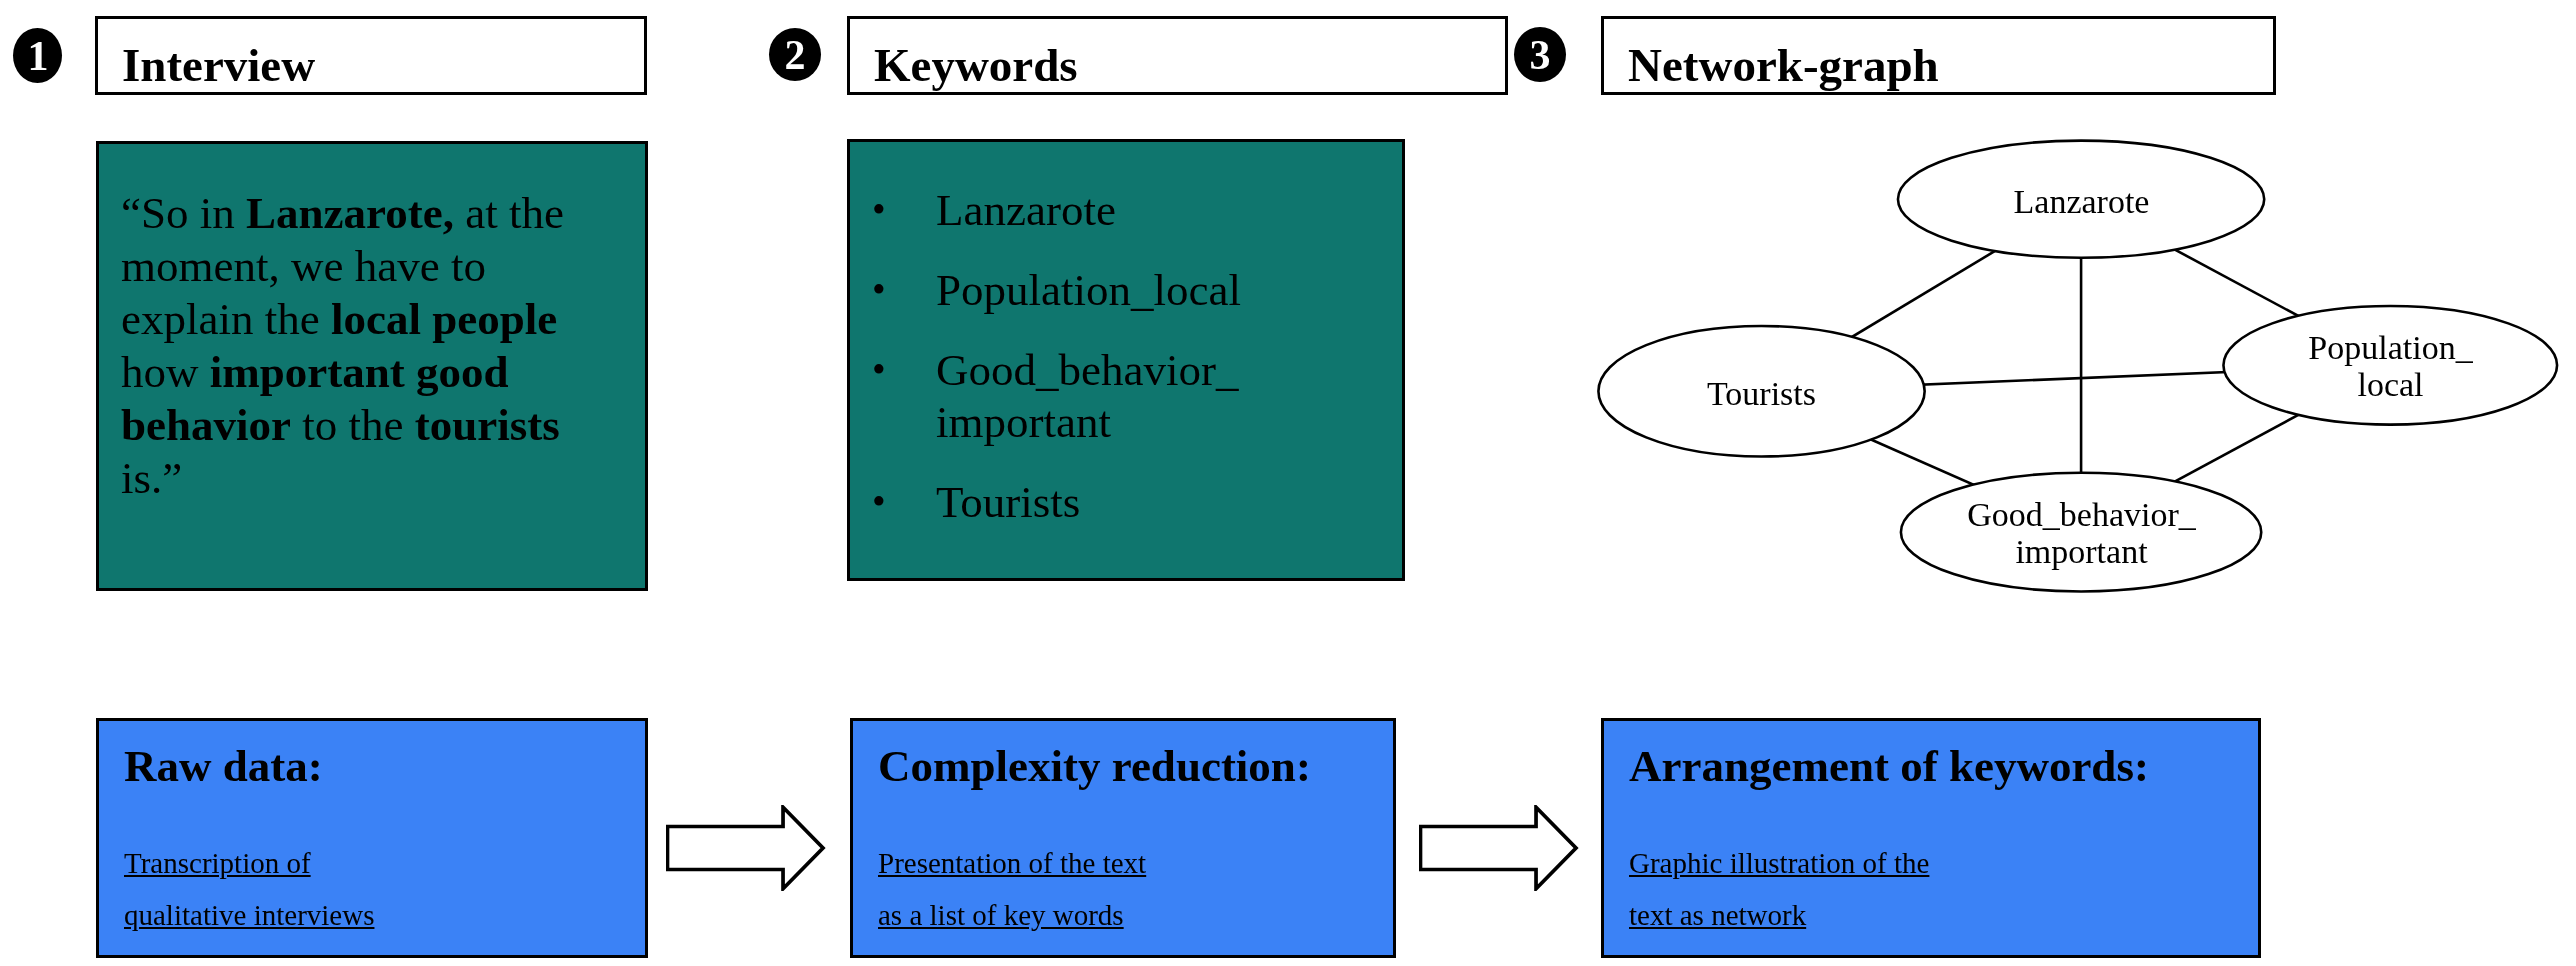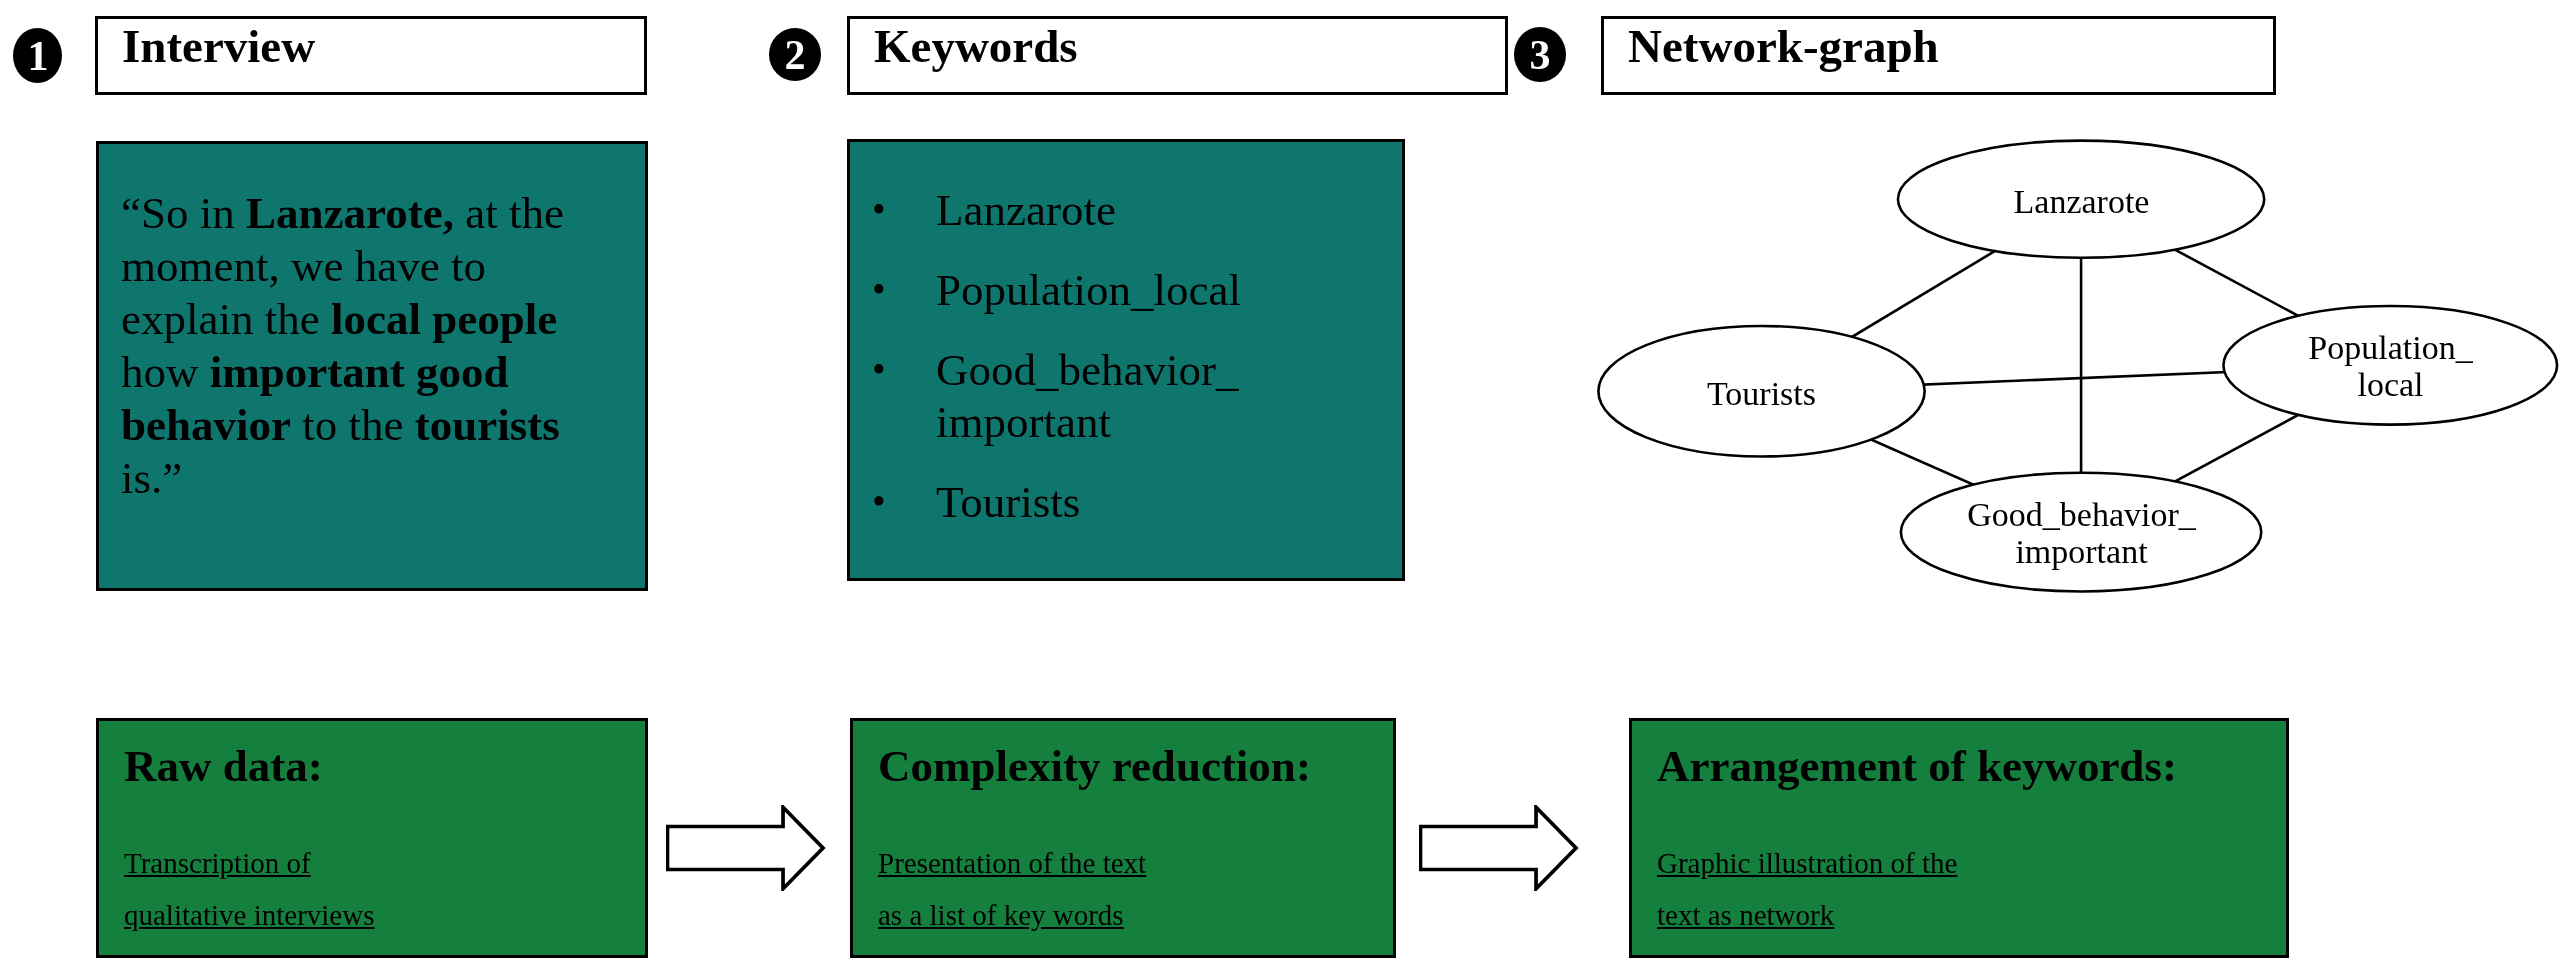--- a/index.html
+++ b/index.html
@@ -16,7 +16,7 @@
   
   .hbox{
     position:absolute;border:3px solid #000;background:#fff;
-    display:flex;align-items:flex-start;box-sizing:border-box;
+    display:flex;align-items:flex-end;box-sizing:border-box;
     font-size:47px;font-weight:bold;padding-left:24px;
   }
   

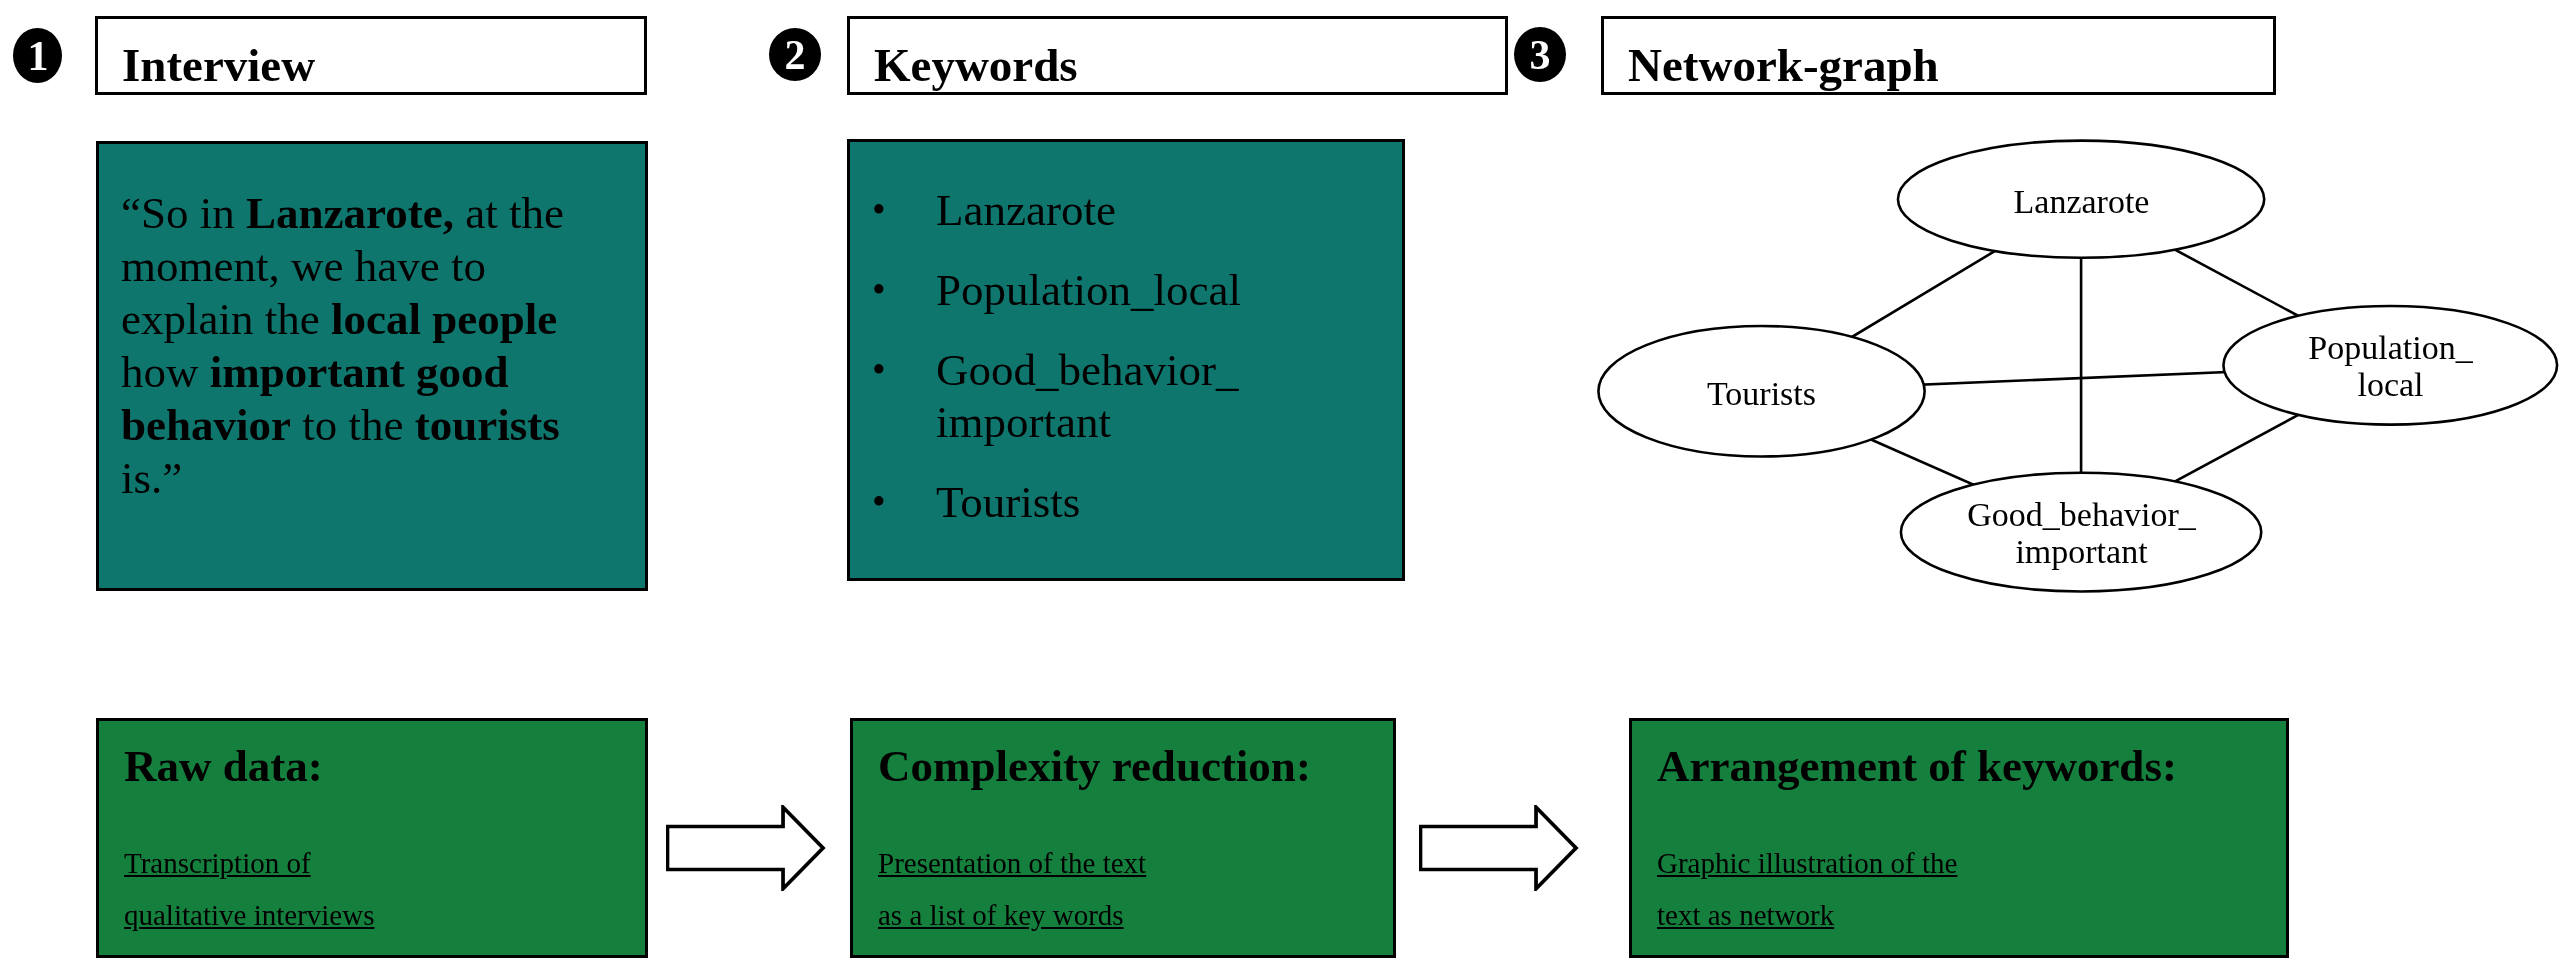--- a/index.html
+++ b/index.html
@@ -43,7 +43,7 @@
   }
   
   .pbox{
-    position:absolute;top:718px;height:240px;border:3px solid #000;background:#15803d;
+    position:absolute;top:718px;height:240px;border:3px solid #000;background:#3b82f6;
     box-sizing:border-box;padding:19.3px 25px 0 25px;
   }
   .pbox .heading{font-size:45px;font-weight:bold;line-height:52px;}

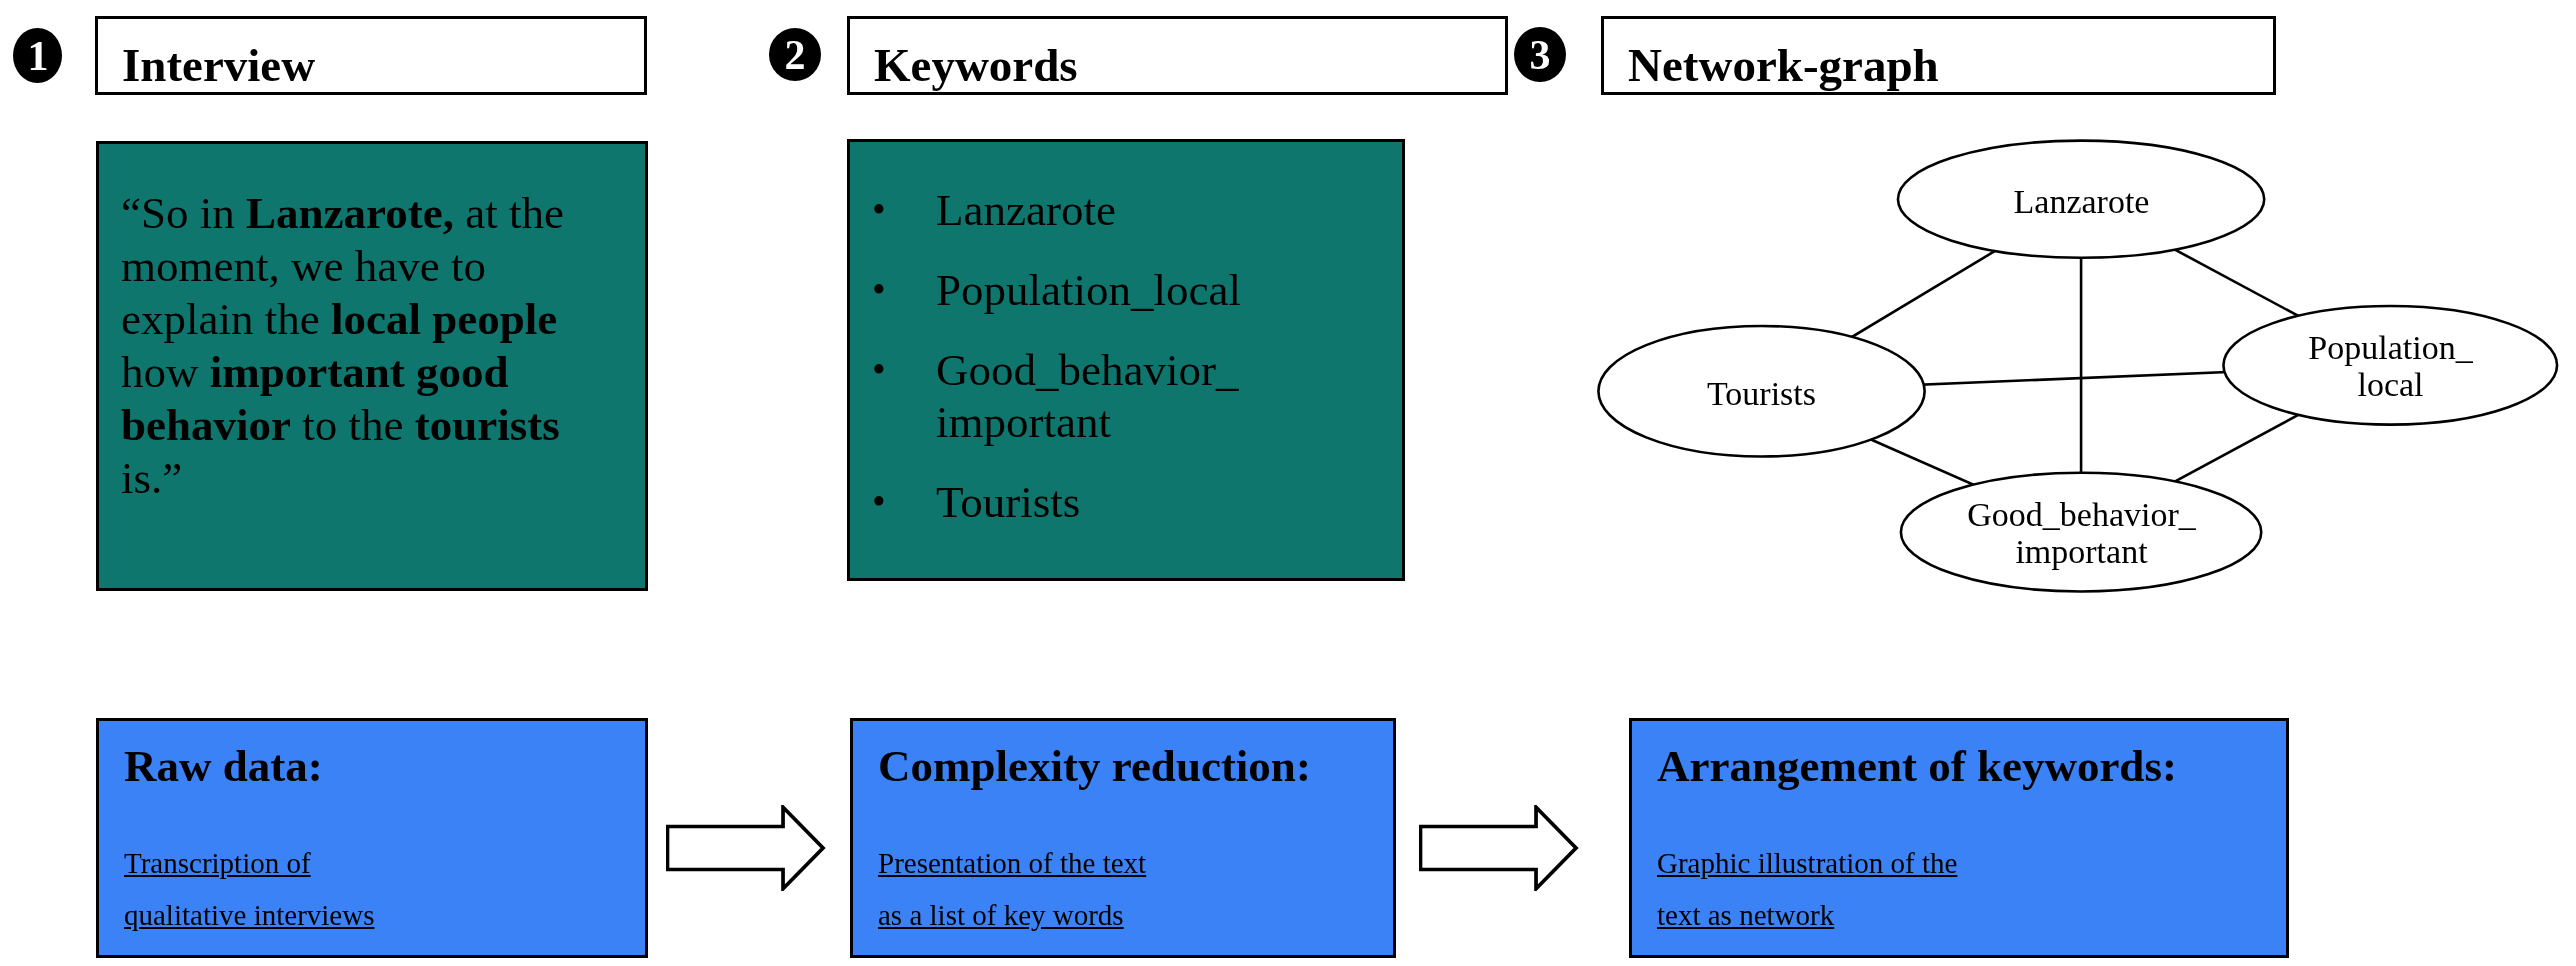--- a/index.html
+++ b/index.html
@@ -149,7 +149,7 @@
     <polygon points="2,29 158,29 158,3 212,58 158,113 158,87 2,87" fill="#ffffff" stroke="#000" stroke-width="5"></polygon>
   </svg>
 
-  <div class="pbox" style="left:1601px;width:660px;margin-left:28px;">
+  <div class="pbox" style="left:1601px;width:660px;">
     <div class="heading">Arrangement of keywords:</div>
     <div class="body">Graphic illustration of the
 text as network</div>

